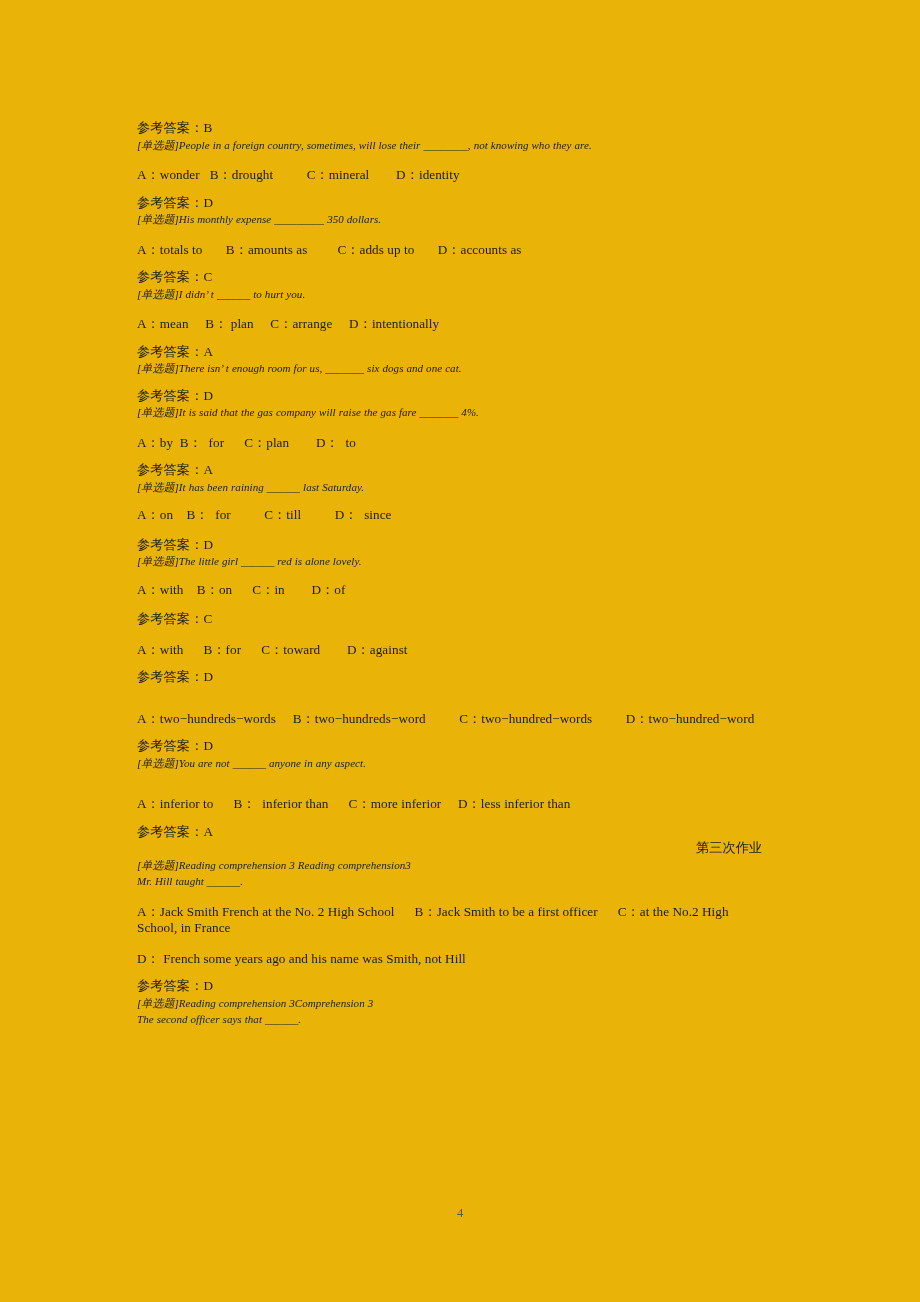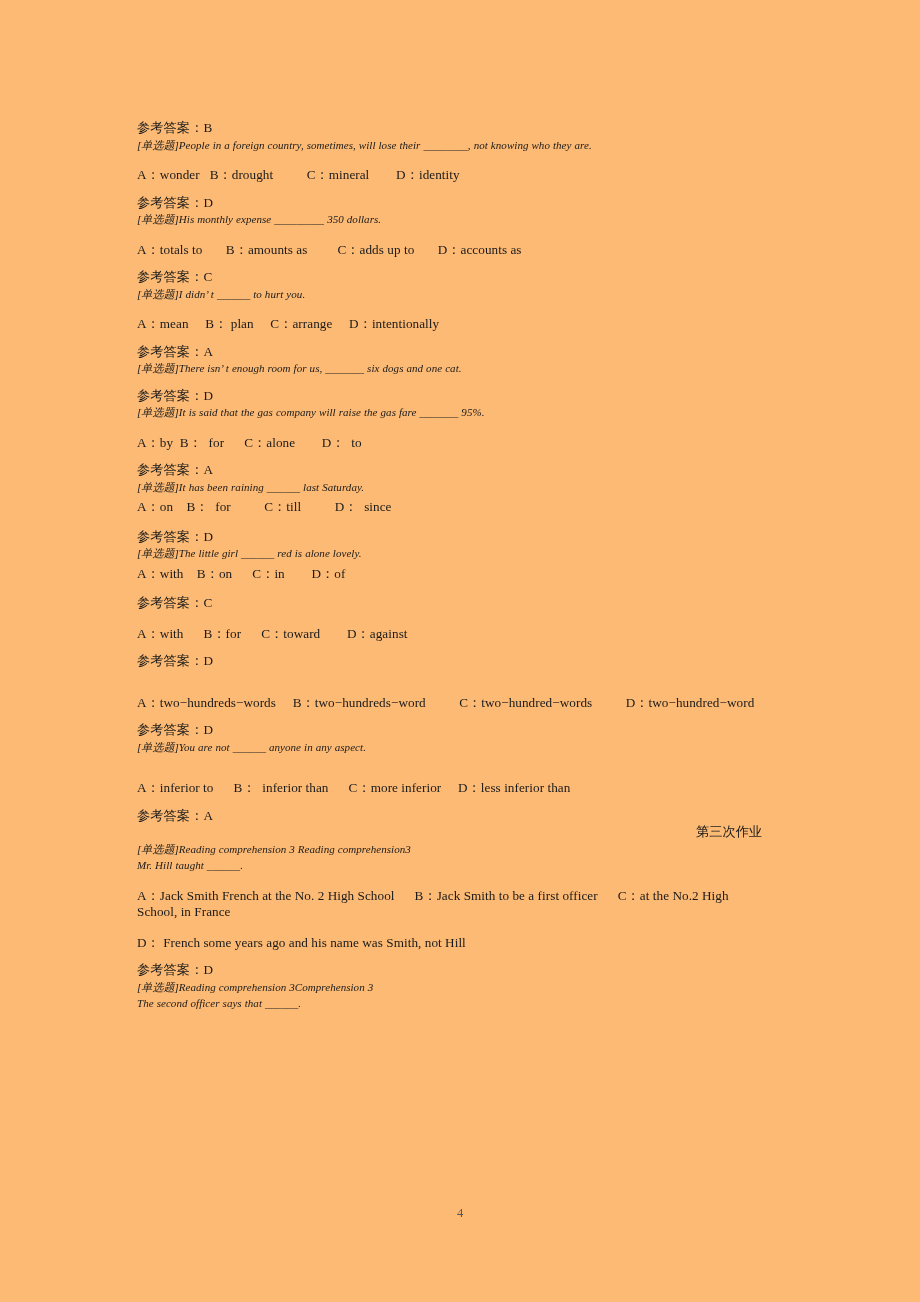--- a/index.html
+++ b/index.html
@@ -11,7 +11,7 @@
     position: relative;
     width: 920px;
     height: 1302px;
-    background: #fdba74;
+    background: #eab308;
     overflow: hidden;
     font-family: "Liberation Serif", "DejaVu Serif", serif;
     color: #1a1a1a;

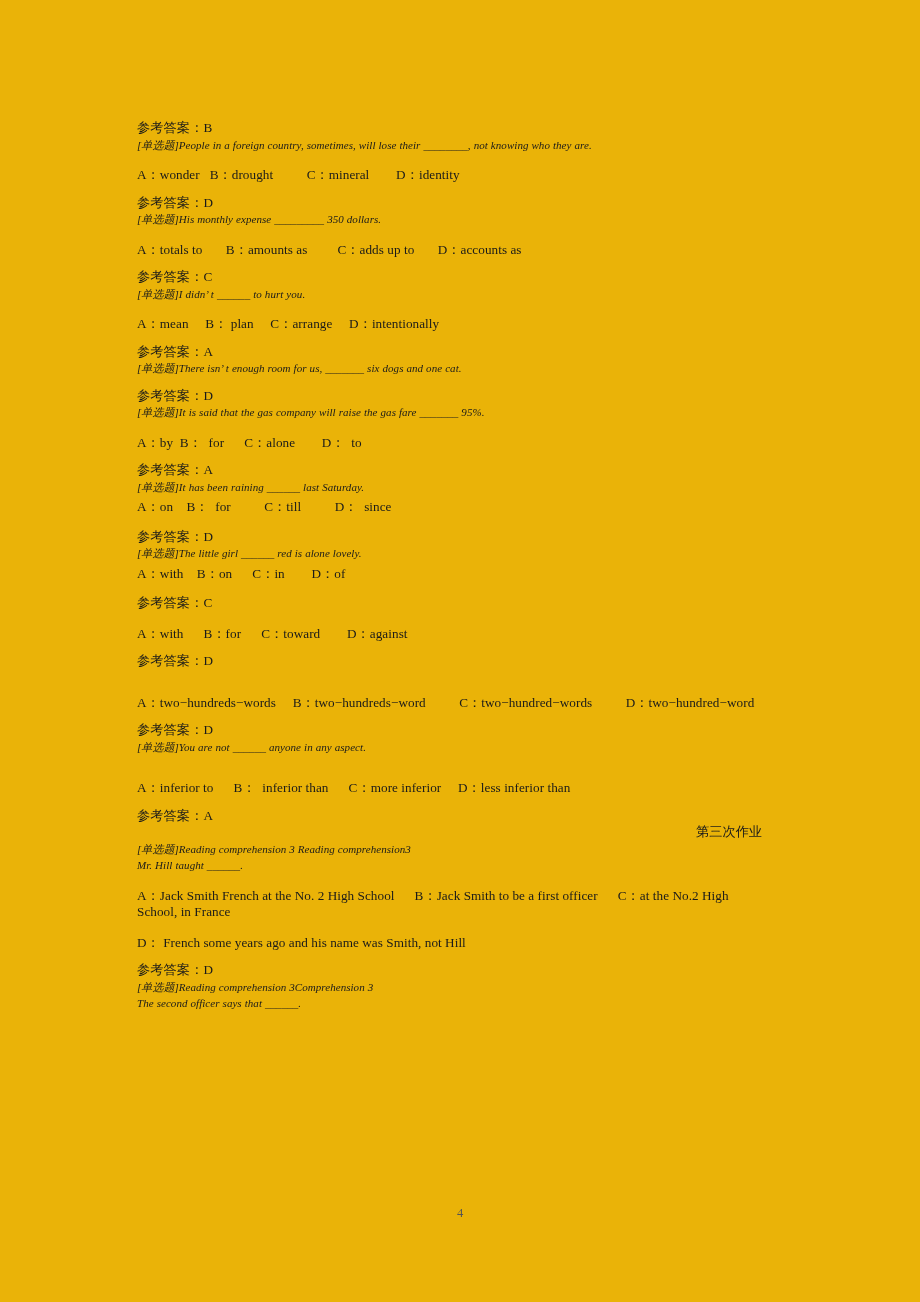--- a/index.html
+++ b/index.html
@@ -105,7 +105,7 @@
 
     <div class="qblock">
       <div class="answer-line">参考答案：D</div>
-      <div class="stem-line">[单选题]It is said that the gas company will raise the gas fare _______ 95%.</div>
+      <div class="stem-line">[单选题]It is said that the gas company will raise the gas fare _______ 4%.</div>
       <div class="options-line">A：by  B：  for      C：alone        D：  to</div>
     </div>
 

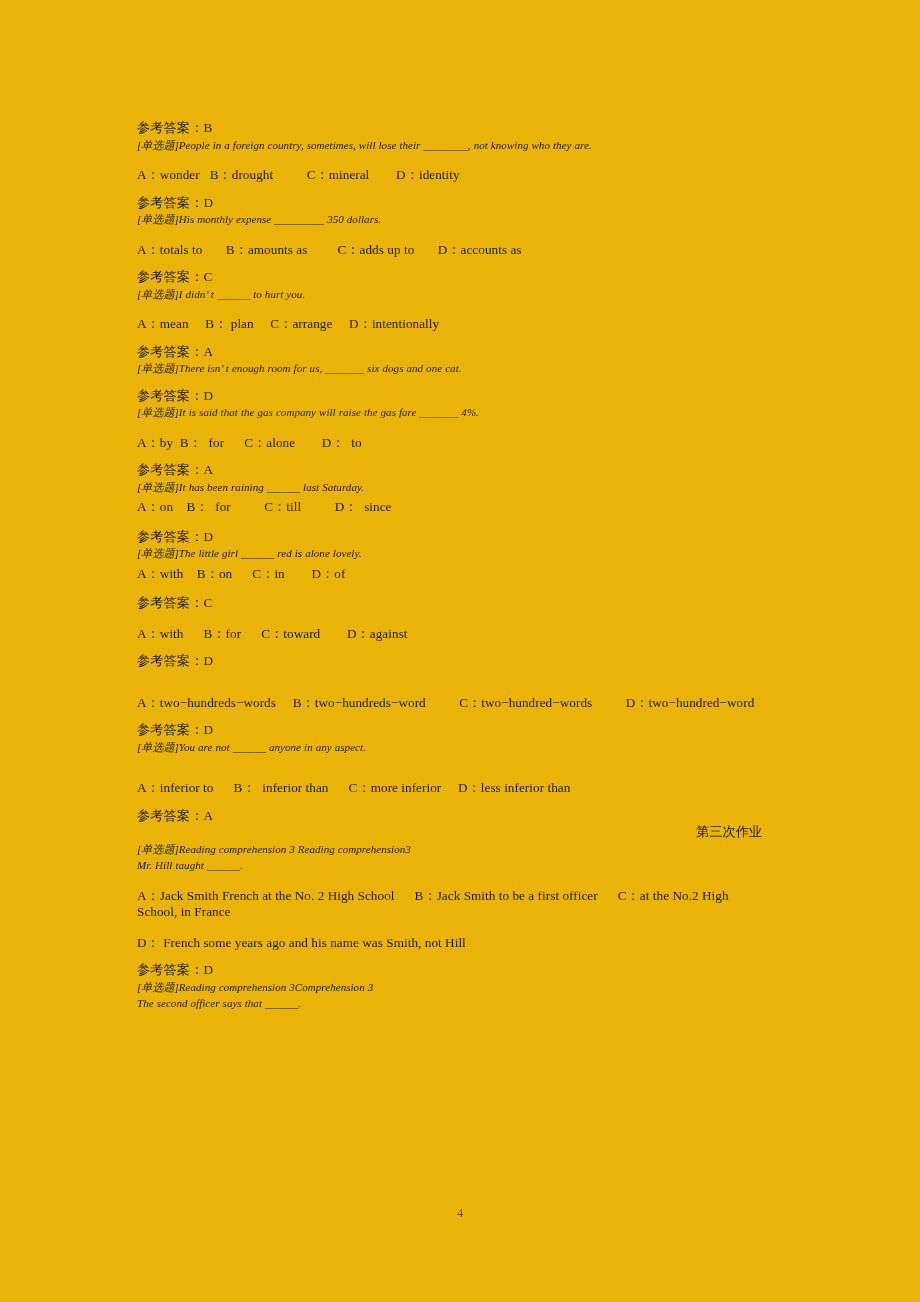--- a/index.html
+++ b/index.html
@@ -106,7 +106,7 @@
     <div class="qblock">
       <div class="answer-line">参考答案：D</div>
       <div class="stem-line">[单选题]It is said that the gas company will raise the gas fare _______ 4%.</div>
-      <div class="options-line">A：by  B：  for      C：alone        D：  to</div>
+      <div class="options-line">A：by  B：  for      C：plan        D：  to</div>
     </div>
 
     <div class="qblock tight">

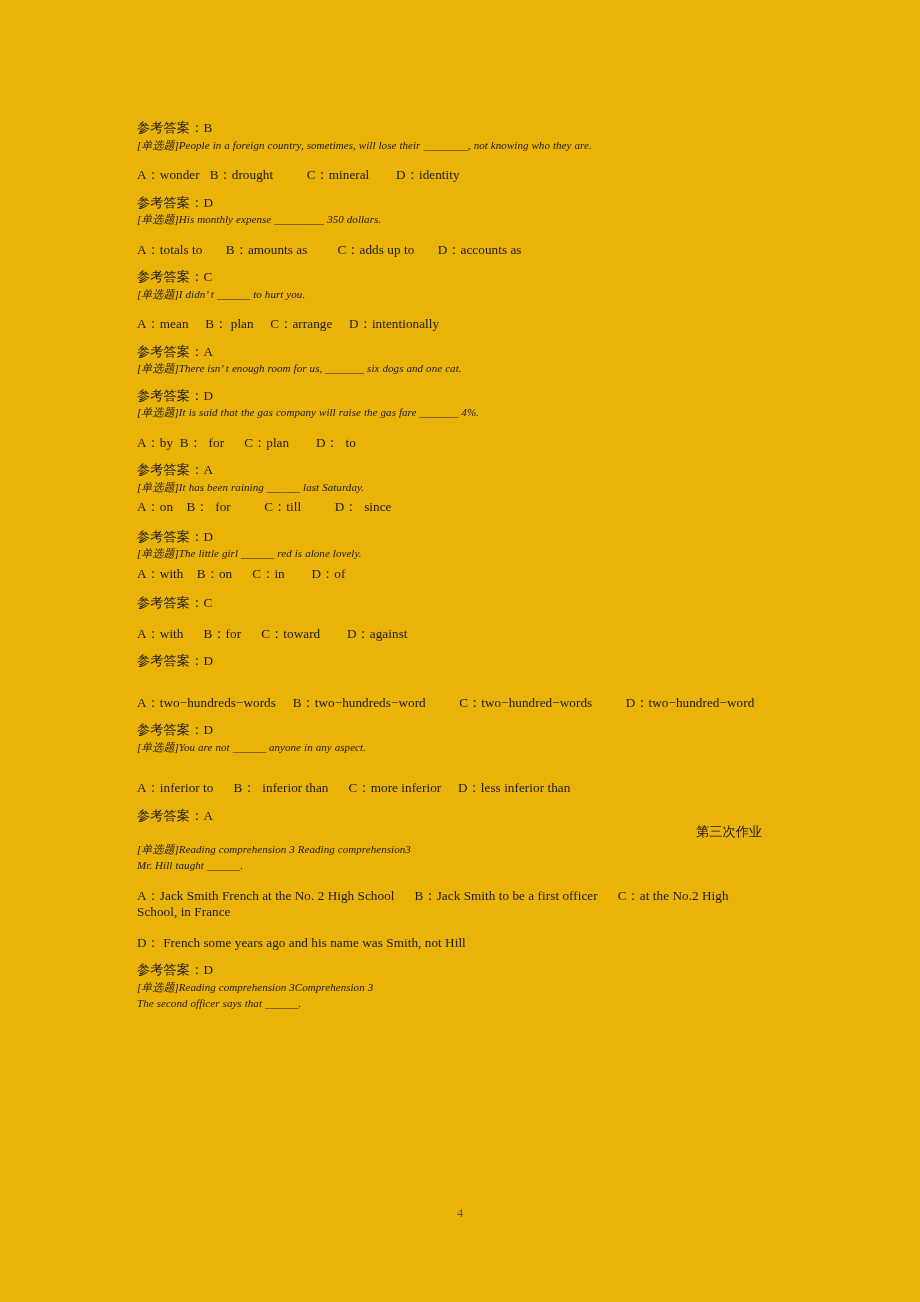--- a/index.html
+++ b/index.html
@@ -51,7 +51,7 @@
     letter-spacing: 0.05px;
   }
   .options-line.nogap {
-    margin-top: 4px;
+    margin-top: 12px;
     font-family: Liberation Serif, serif;
   }
   .options-line.biggap {

